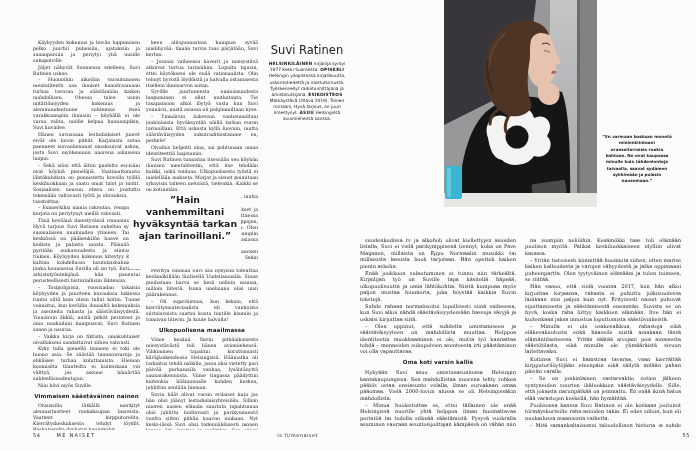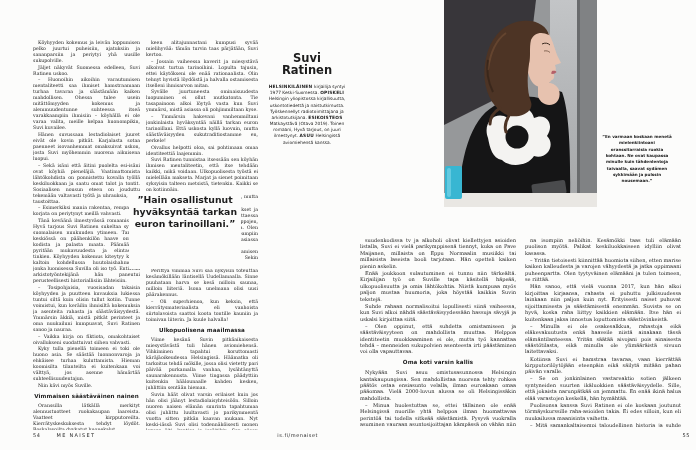--- a/index.html
+++ b/index.html
@@ -20,7 +20,7 @@
           font-size:9.3px;line-height:1.3;text-align:center;padding:3px 2px;z-index:5;}
   .bio{position:absolute;left:267px;top:44px;width:80px;text-align:center;
           font-family:"DejaVu Sans", sans-serif;z-index:2;}
-  .bio-title{font-size:11.5px;font-weight:bold;line-height:1.05;margin:8px;}
+  .bio-title{font-size:11.5px;font-weight:normal;line-height:1.05;margin:0;}
   .bio-body{margin-top:5px;font-size:4.35px;line-height:1.42;}
   .bio-body b{font-weight:bold;letter-spacing:0.2px;}
   .photo{position:absolute;left:444px;top:0;width:153px;height:207px;overflow:hidden;}

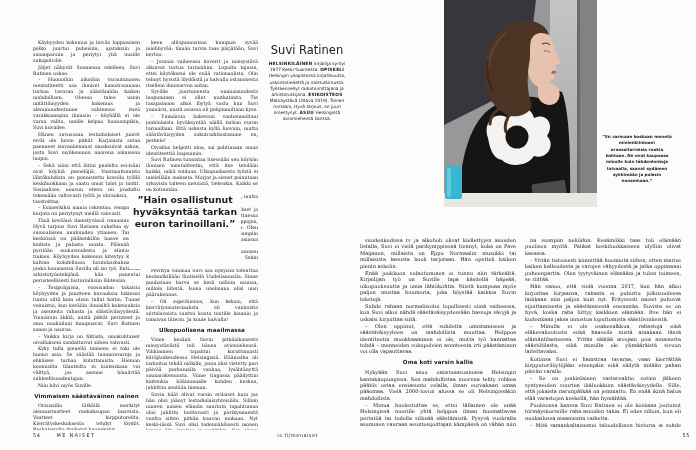--- a/index.html
+++ b/index.html
@@ -71,7 +71,7 @@
         <p>Viime kesänä Suvin pitkäaikaisesta miesystävästä tuli hänen aviomiehensä. Vihkiminen tapahtui koruttomasti käräjäoikeudessa Helsingissä. Häämatka oli tarkoitus tehdä mökille, jossa olisi vietetty pari päivää purkamalla vanhaa, lysähtänyttä saunarakennusta. Viime tingassa päädyttiin kuitenkin häälounaalle kahden kesken, juhlittiin sentään hieman.</p>
         <p>Suvin häät olivat varsin erilaiset kuin jos hän olisi jäänyt lestadiolaisyhteisöön. Silloin nuoren naisen elämän suurinta tapahtumaa olisi juhlittu luultavasti jo parikymmentä vuotta sitten pitkän kaavan mukaan. Nyt keski-iässä Suvi olisi todennäköisesti monen lapsen äiti, kenties jo isoäitikin. Sen sijaan hänestä tuli korkeakoulutettu, lapseton helsinkiläisnainen.</p>
       </div>
-    <div class="pull-quote">”Hain osallistunut hyväksyntää tarkan euron tarinoillani.”</div>
+    <div class="pull-quote">”Hain vanhemmiltani hyväksyntää tarkan ajan tarinoillani.”</div>
     <div class="bio">
       <p class="bio-title">Suvi Ratinen</p>
       <p class="bio-body"><b>HELSINKILÄINEN </b>kirjailija syntyi 1977 Keski-Suomessa. <b>OPISKELI </b>Helsingin yliopistossa kirjallisuutta, uskontotiedettä ja naistutkimusta. Työskennellyt radiotoimittajana ja arkistotutkijana. <b>ESIKOISTEOS </b>Matkaystävä (Otava 2019). Toinen romaani, Hyvä tarjous, on juuri ilmestynyt. <b>ASUU </b>Helsingissä aviomiehensä kanssa.</p>

